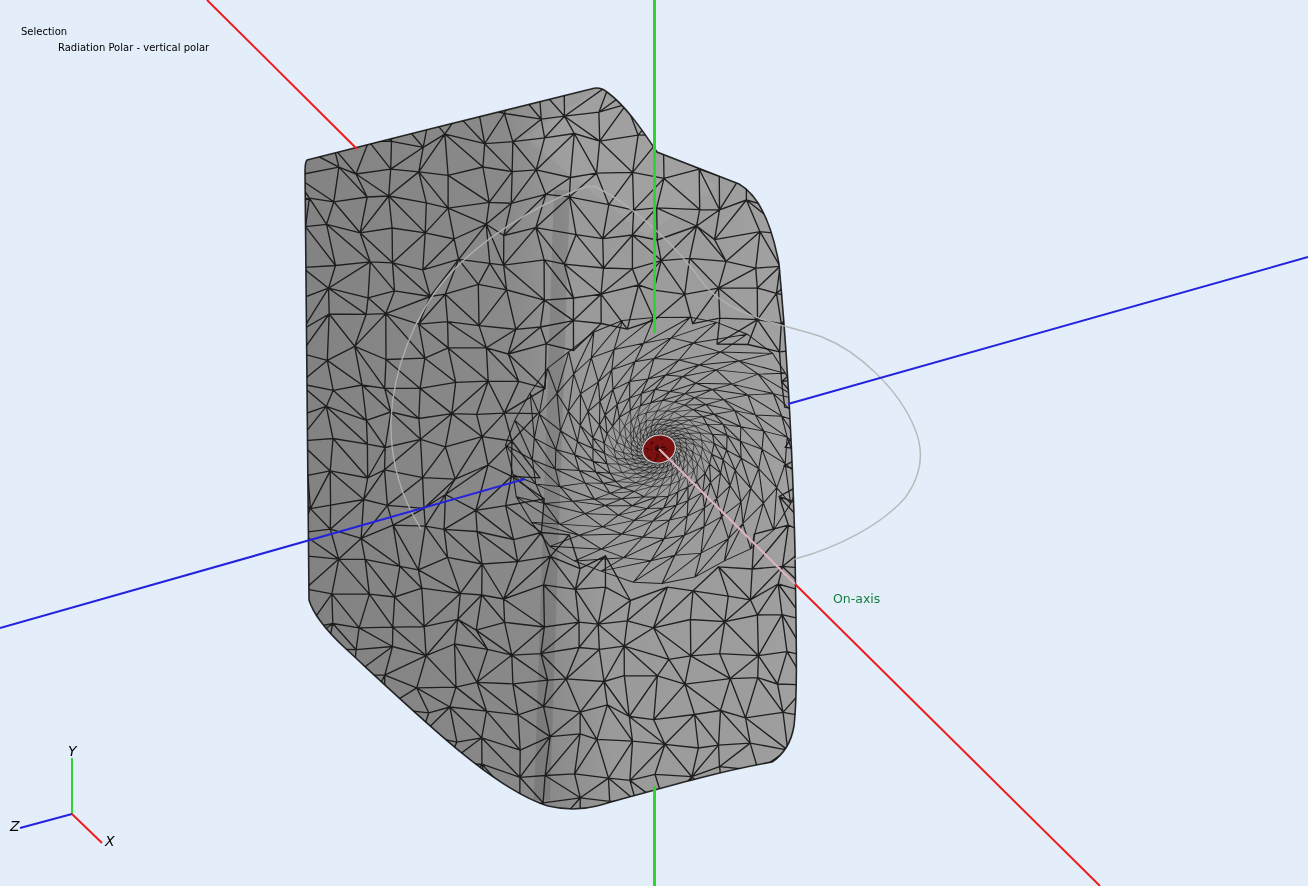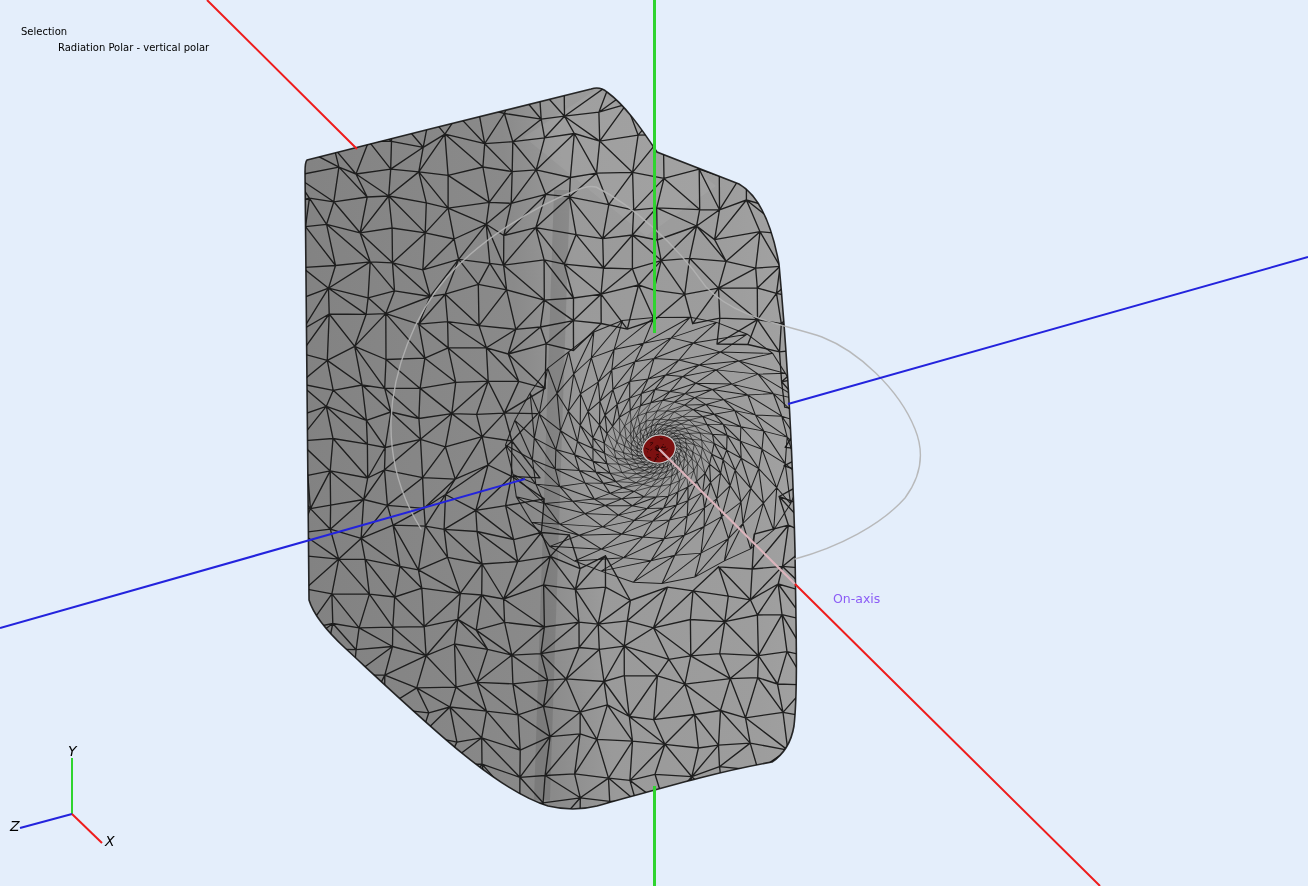--- a/index.html
+++ b/index.html
@@ -15,7 +15,7 @@
   }
   #selection-title{left:21px;top:25px;}
   #selection-value{left:26px;top:41px;margin-left:32px;}
-  #on-axis-label{left:833px;top:592px;font-size:12.5px;color:#8b5cf6;}
+  #on-axis-label{left:833px;top:592px;font-size:12.5px;color:#15803d;}
   svg{display:block;}
 </style>
 </head>

